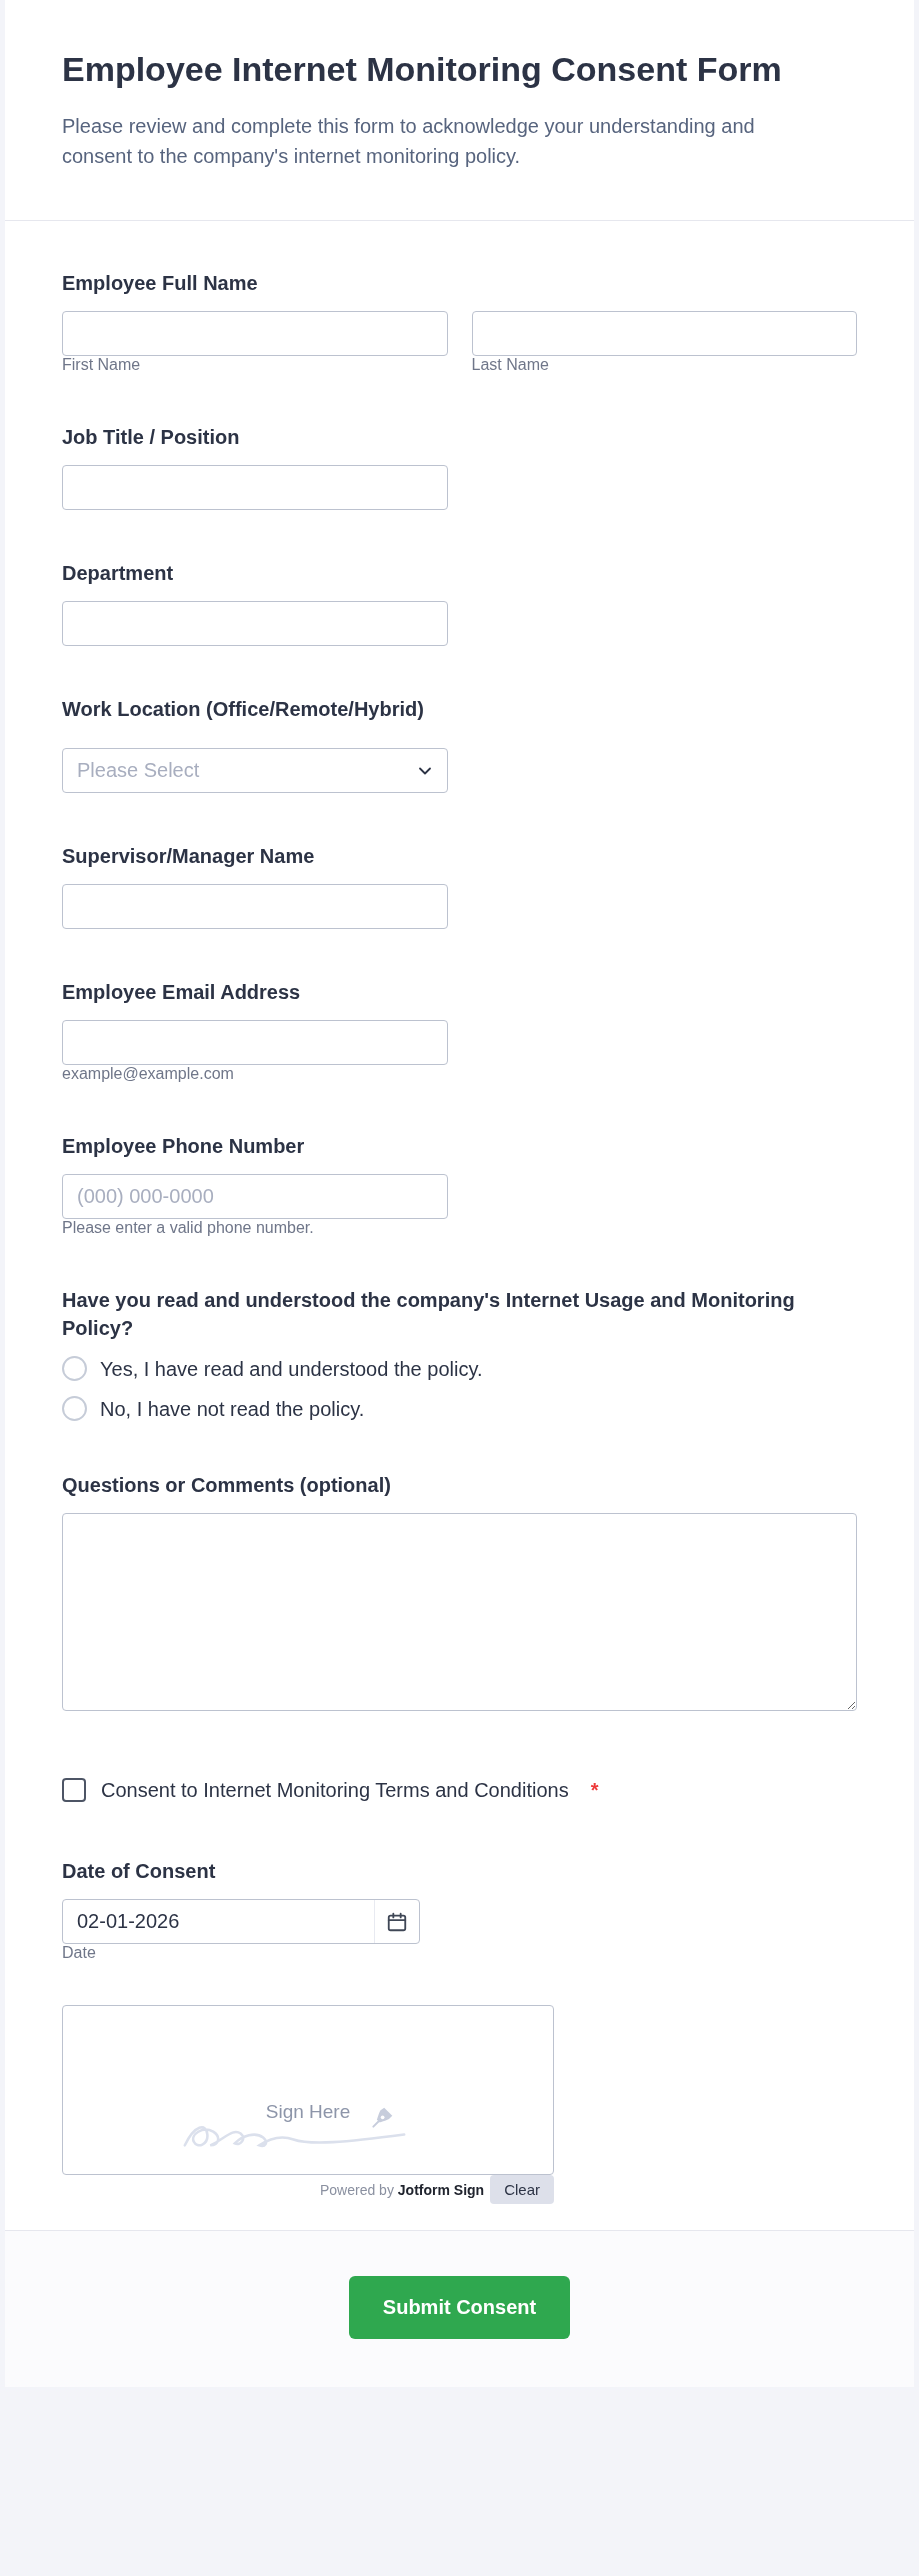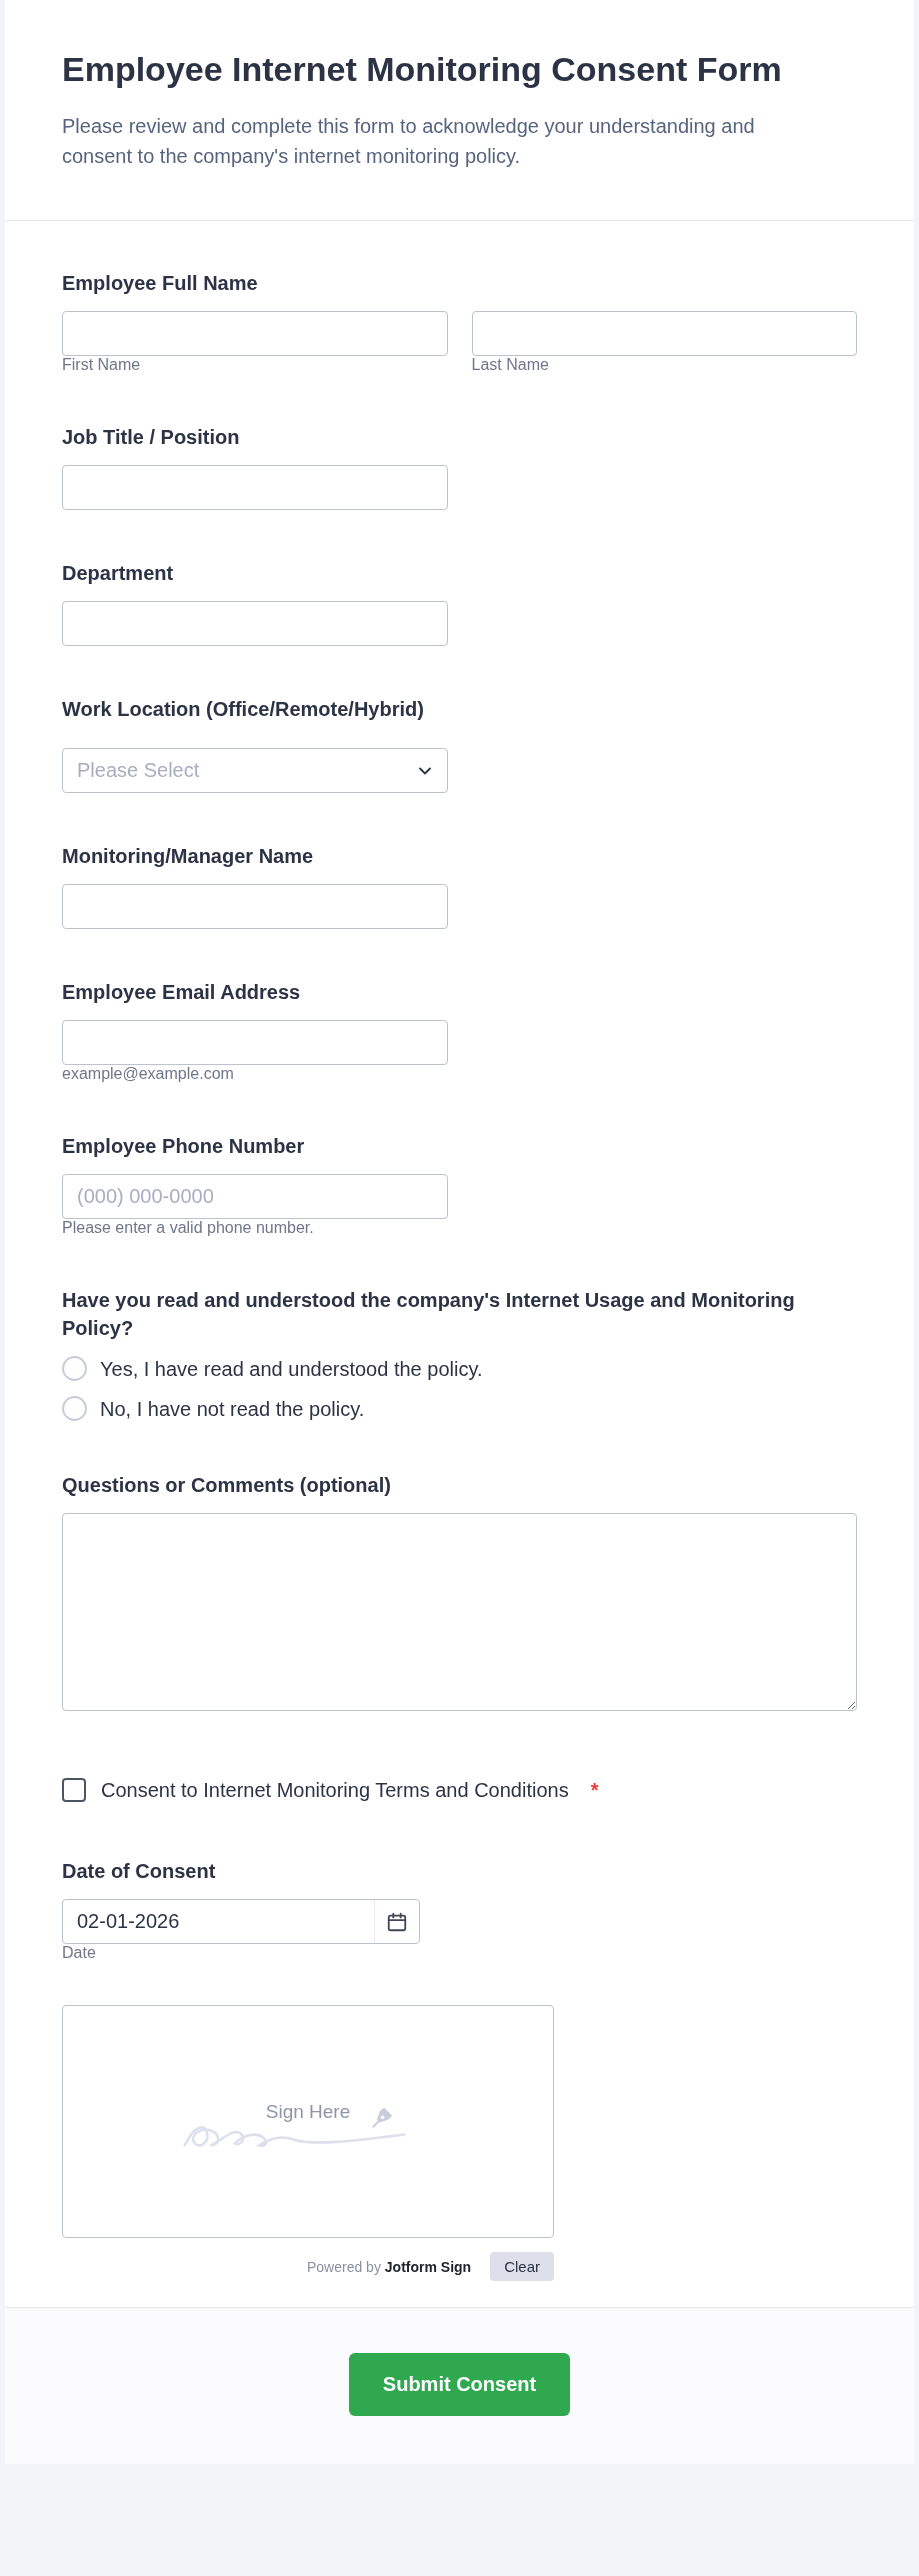--- a/index.html
+++ b/index.html
@@ -140,7 +140,7 @@
     </div>
 
     <div class="q">
-      <span class="q-label">Monitoring/Manager Name</span>
+      <span class="q-label">Supervisor/Manager Name</span>
       <input type="text" class="text-input w-half" style="">
     </div>
 

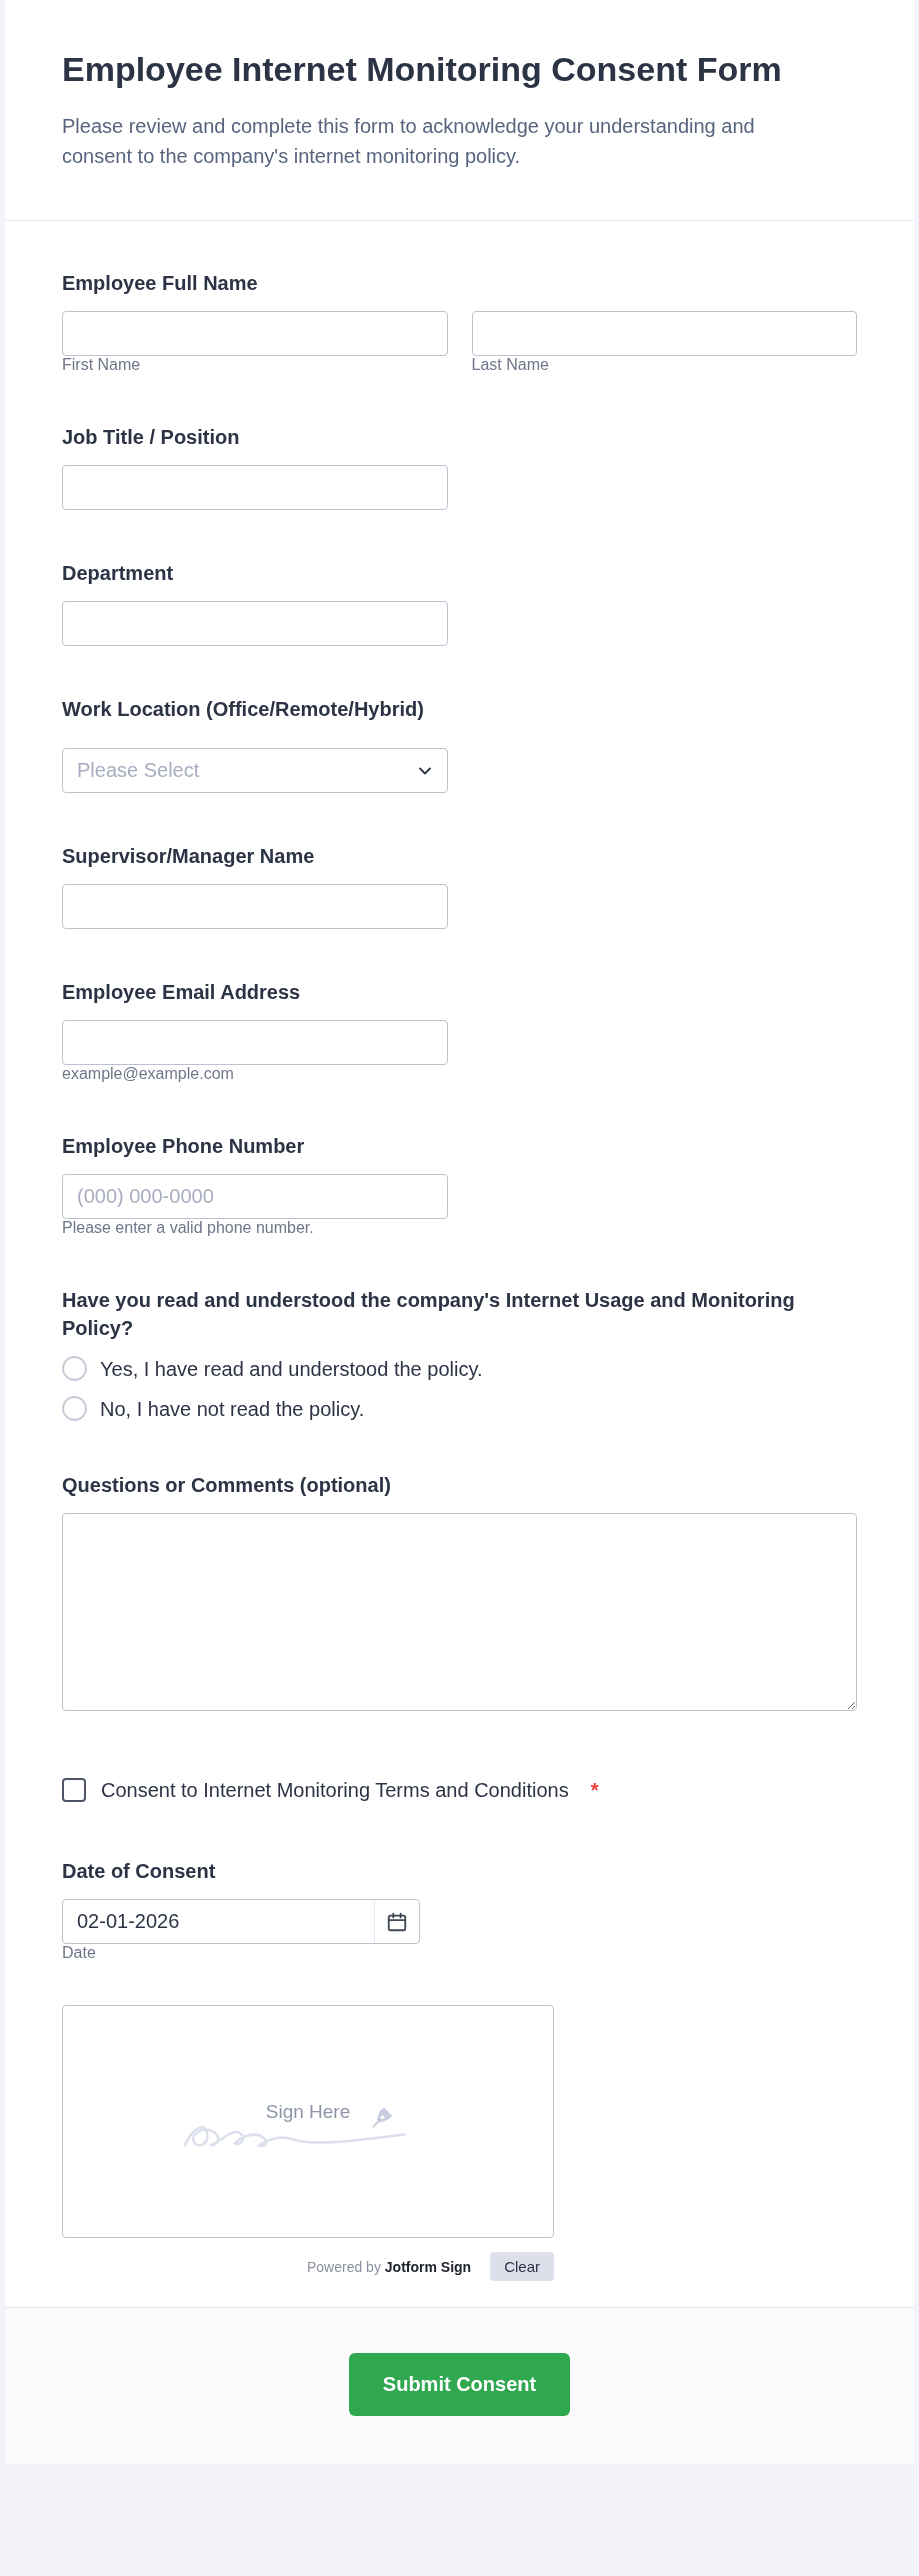--- a/index.html
+++ b/index.html
@@ -66,7 +66,7 @@
   }
   .q-signature{margin-bottom:0;}
   .sig-box{
-    width:492px;height:233px;border:1px solid var(--border);border-radius:4px;
+    width:492px;height:170px;border:1px solid var(--border);border-radius:4px;
     background:#fff;position:relative;cursor:crosshair;overflow:hidden;
   }
   .sig-hint{

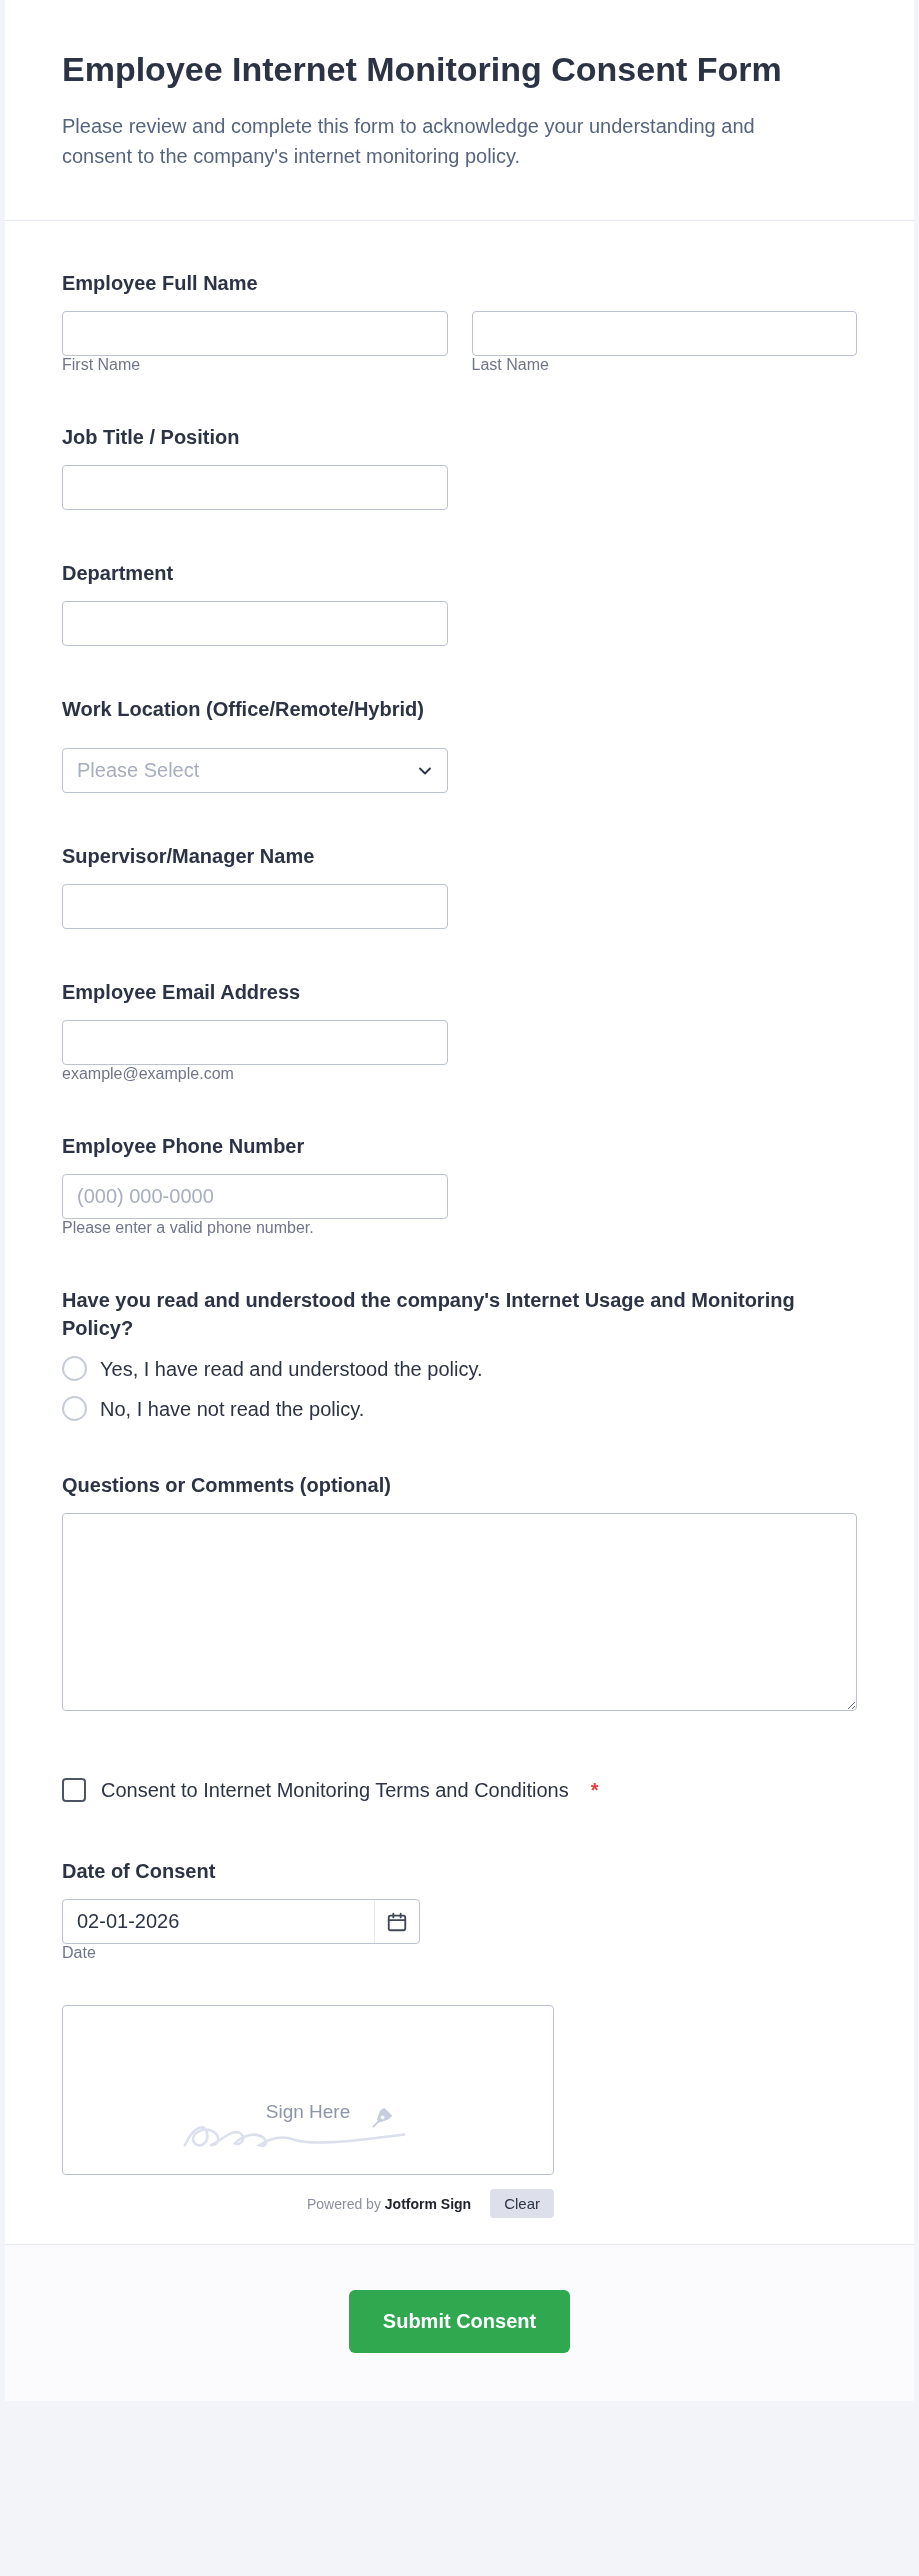--- a/index.html
+++ b/index.html
@@ -75,7 +75,7 @@
   }
   .squiggle{position:absolute;left:117px;top:107px;}
   .pen-icon{position:absolute;left:calc(50% + 61px);top:99px;}
-  .sig-footer{width:492px;display:flex;justify-content:flex-end;align-items:center;gap:19px;margin-top:14px;}
+  .sig-footer{width:492px;display:flex;justify-content:flex-end;align-items:center;gap:6px;margin-top:0;}
   .powered{font-size:14px;color:#8a90a0;}
   .powered .brand{font-weight:700;color:#20242e;}
   .clear-btn{

